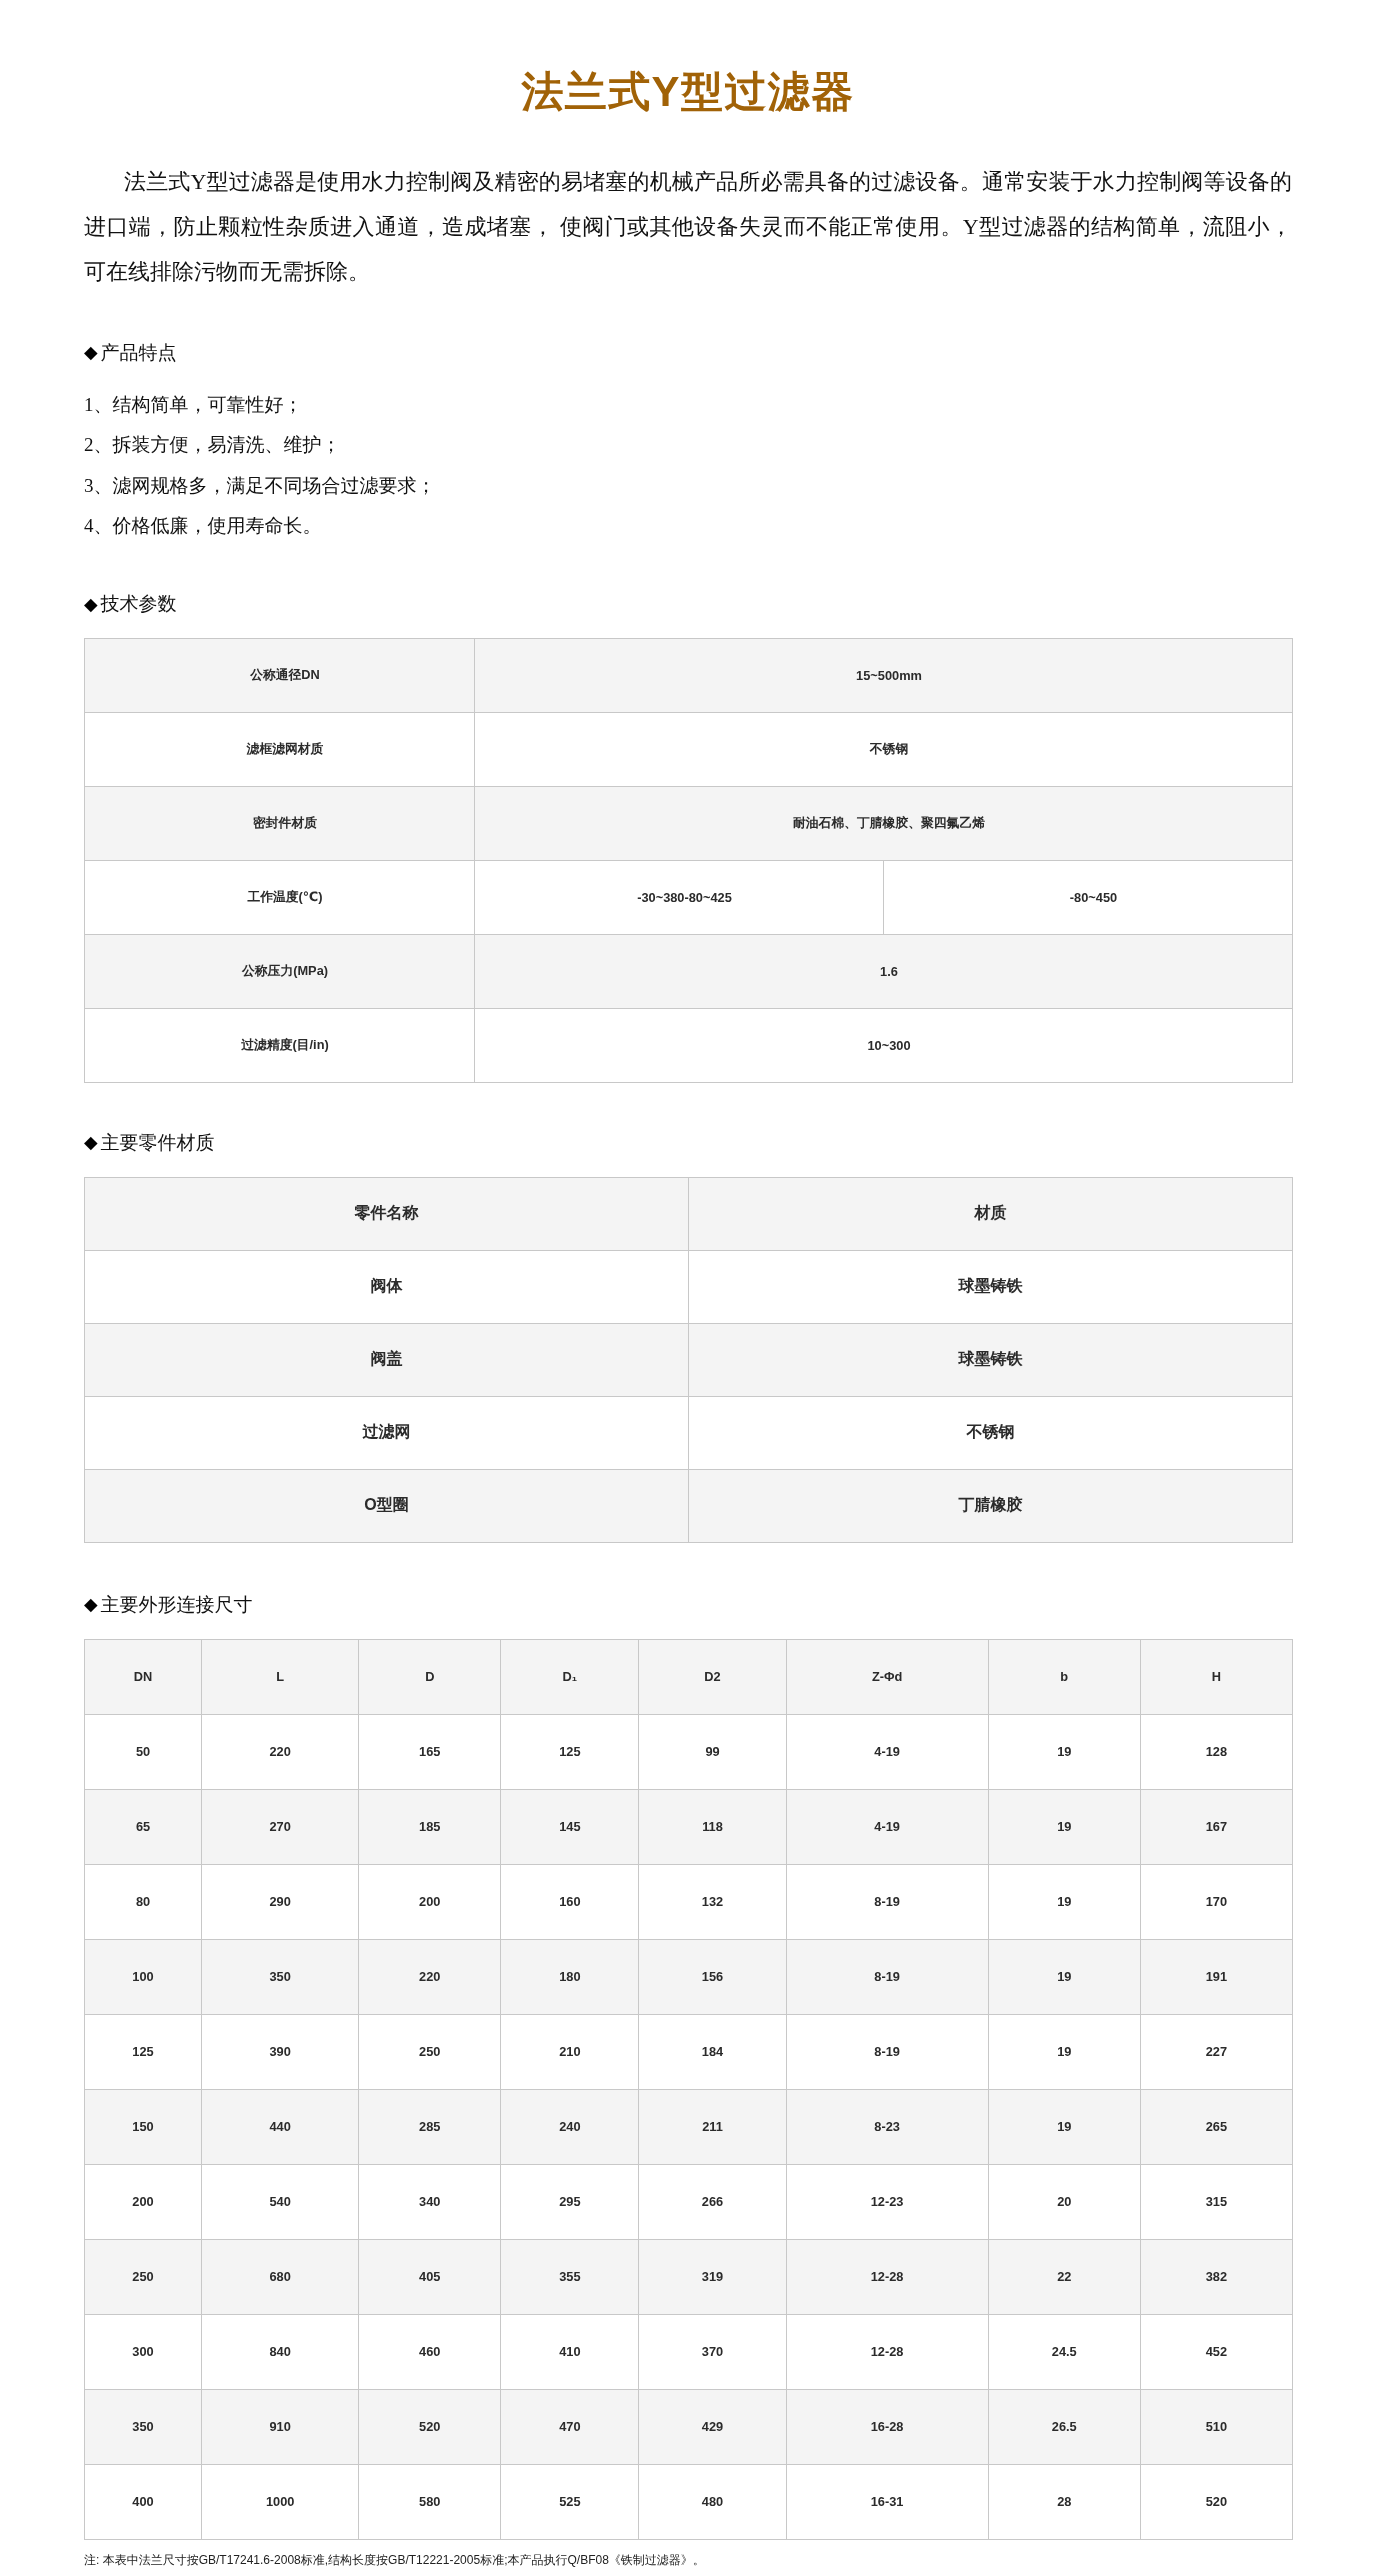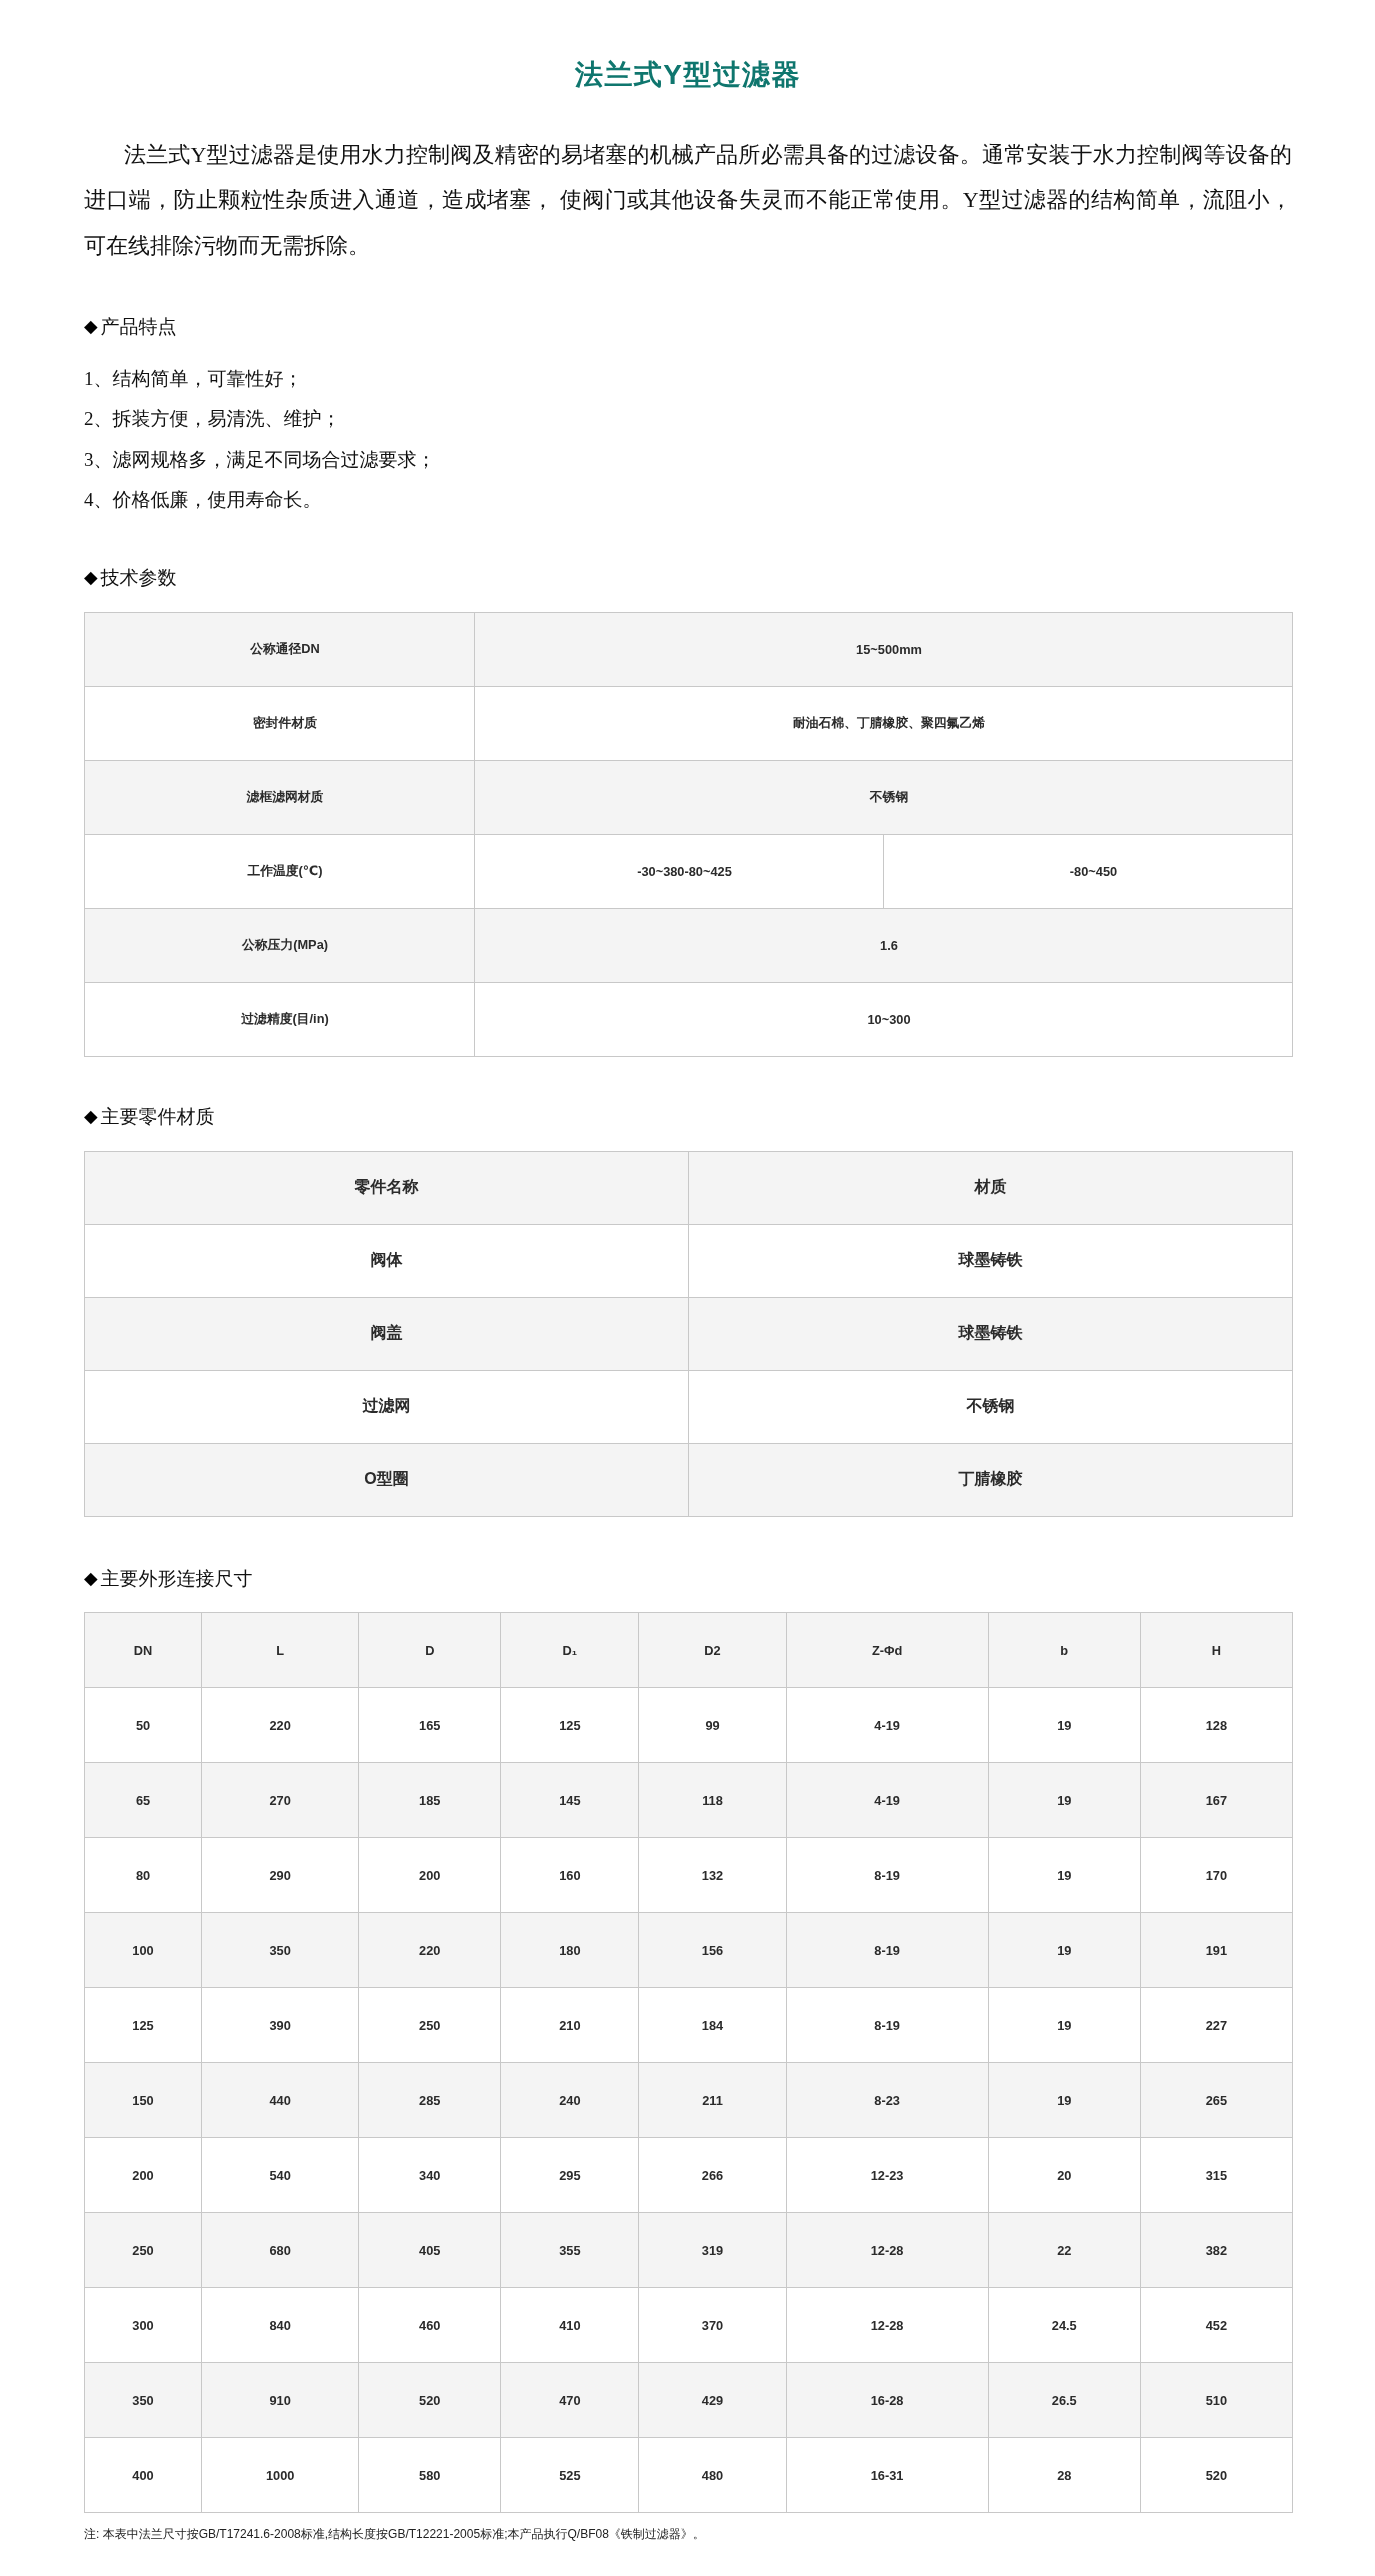--- a/index.html
+++ b/index.html
@@ -28,9 +28,9 @@
     text-align: center;
     font-family: "Liberation Sans", "DejaVu Sans", sans-serif;
     font-weight: bold;
-    font-size: 28px;
+    font-size: 42px;
     letter-spacing: 1.4px;
-    color: #0f766e;
+    color: #a16207;
     padding-top: 39px;
     padding-bottom: 7px;
     line-height: 1.2;

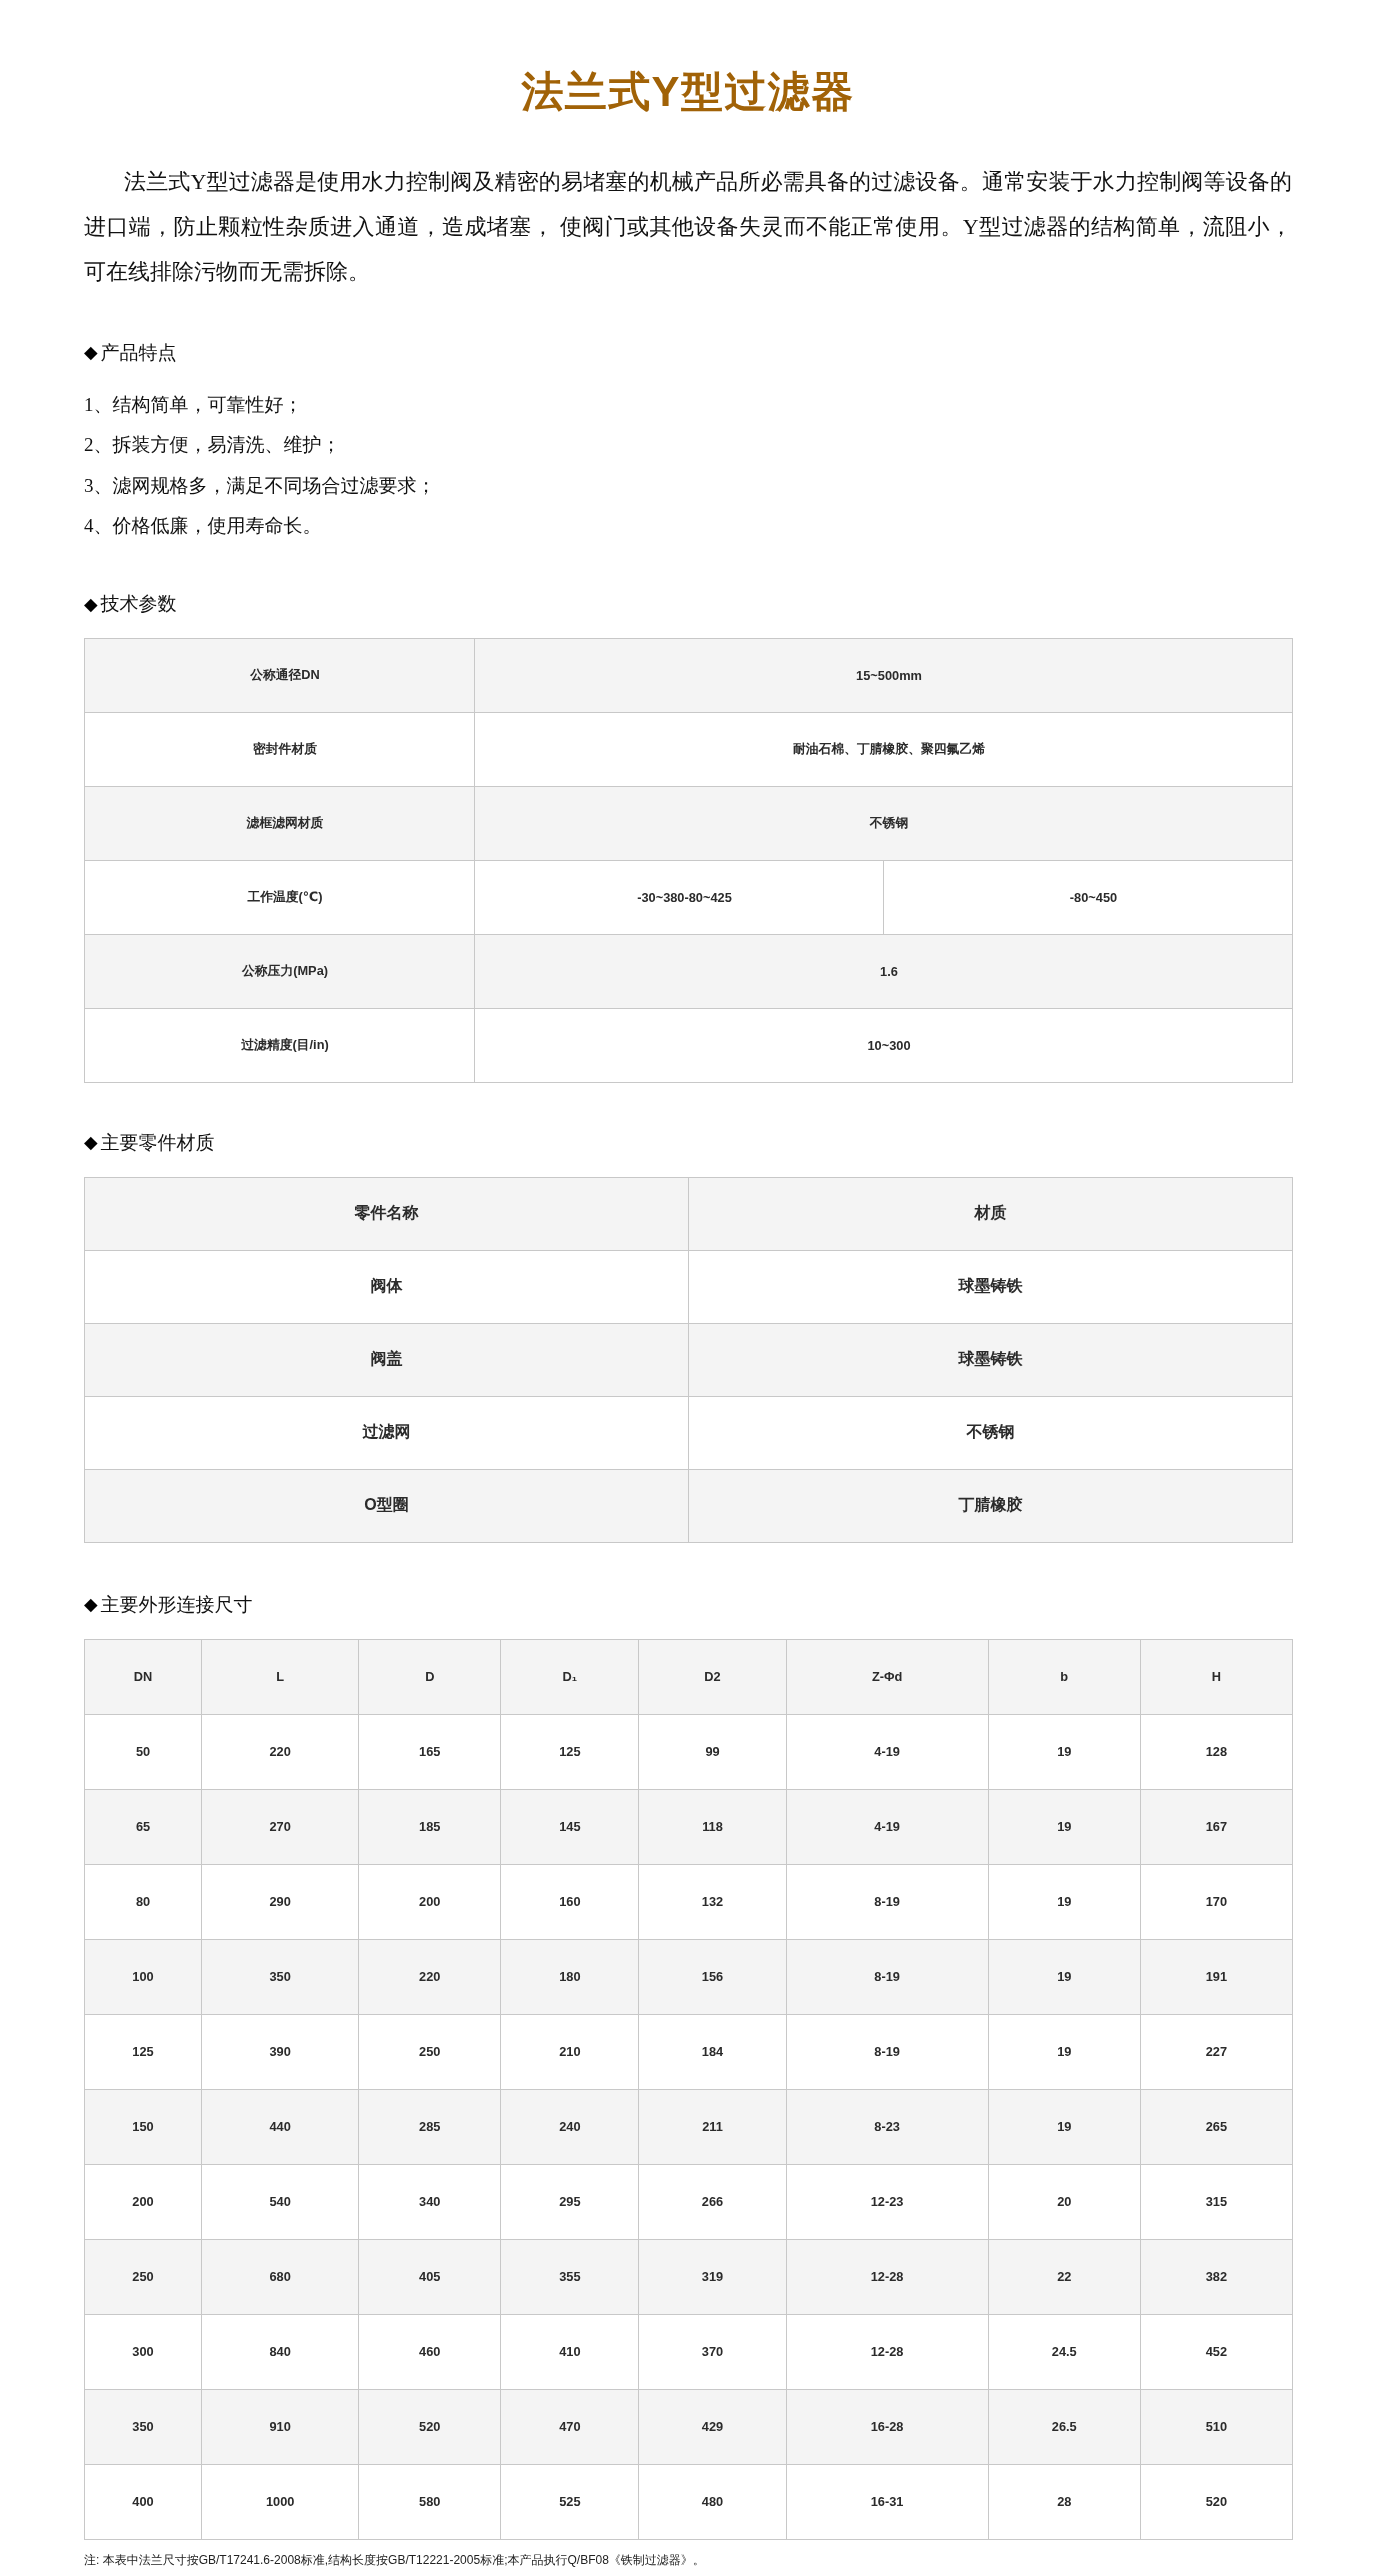--- a/index.html
+++ b/index.html
@@ -177,12 +177,12 @@
           <td colspan="2">15~500mm</td>
         </tr>
         <tr>
+          <td class="label">滤框滤网材质</td>
+          <td colspan="2">不锈钢</td>
+        </tr>
+        <tr>
           <td class="label">密封件材质</td>
           <td colspan="2">耐油石棉、丁腈橡胶、聚四氟乙烯</td>
-        </tr>
-        <tr>
-          <td class="label">滤框滤网材质</td>
-          <td colspan="2">不锈钢</td>
         </tr>
         <tr>
           <td class="label">工作温度(℃)</td>

